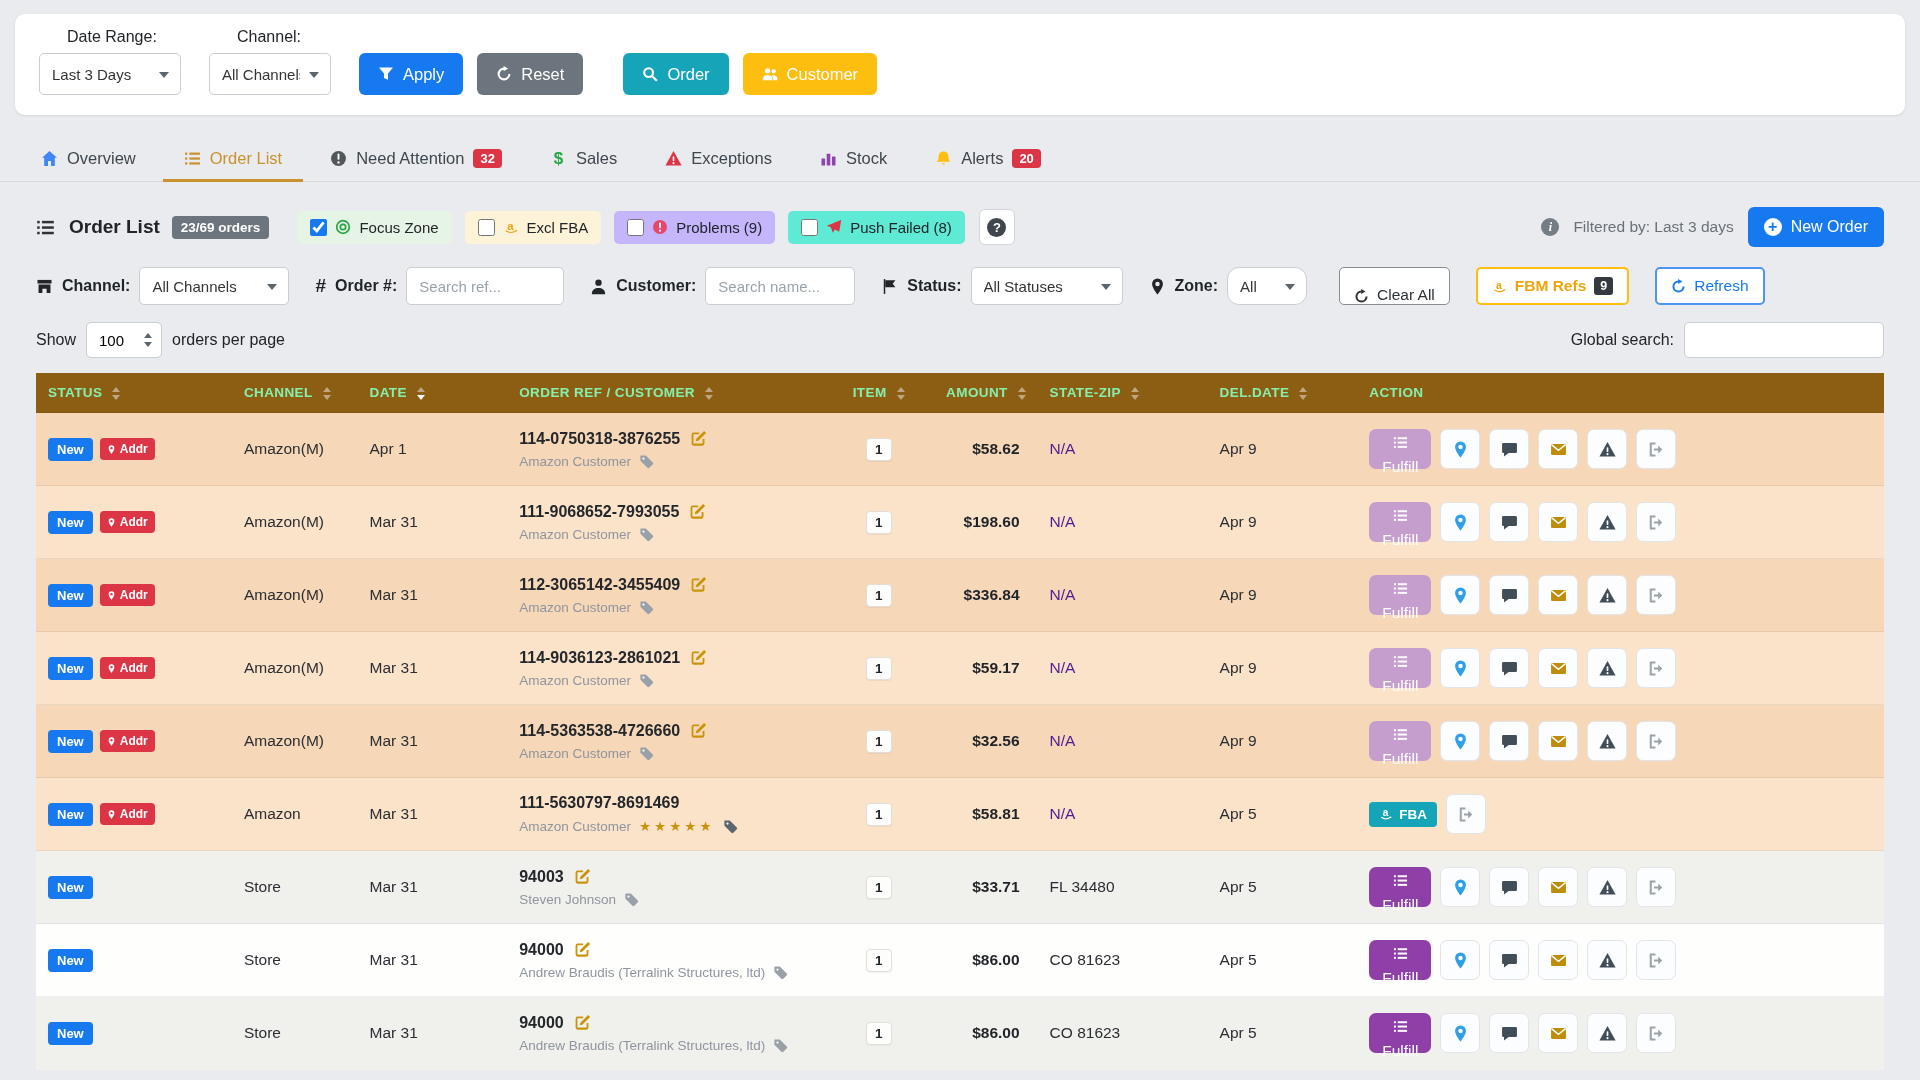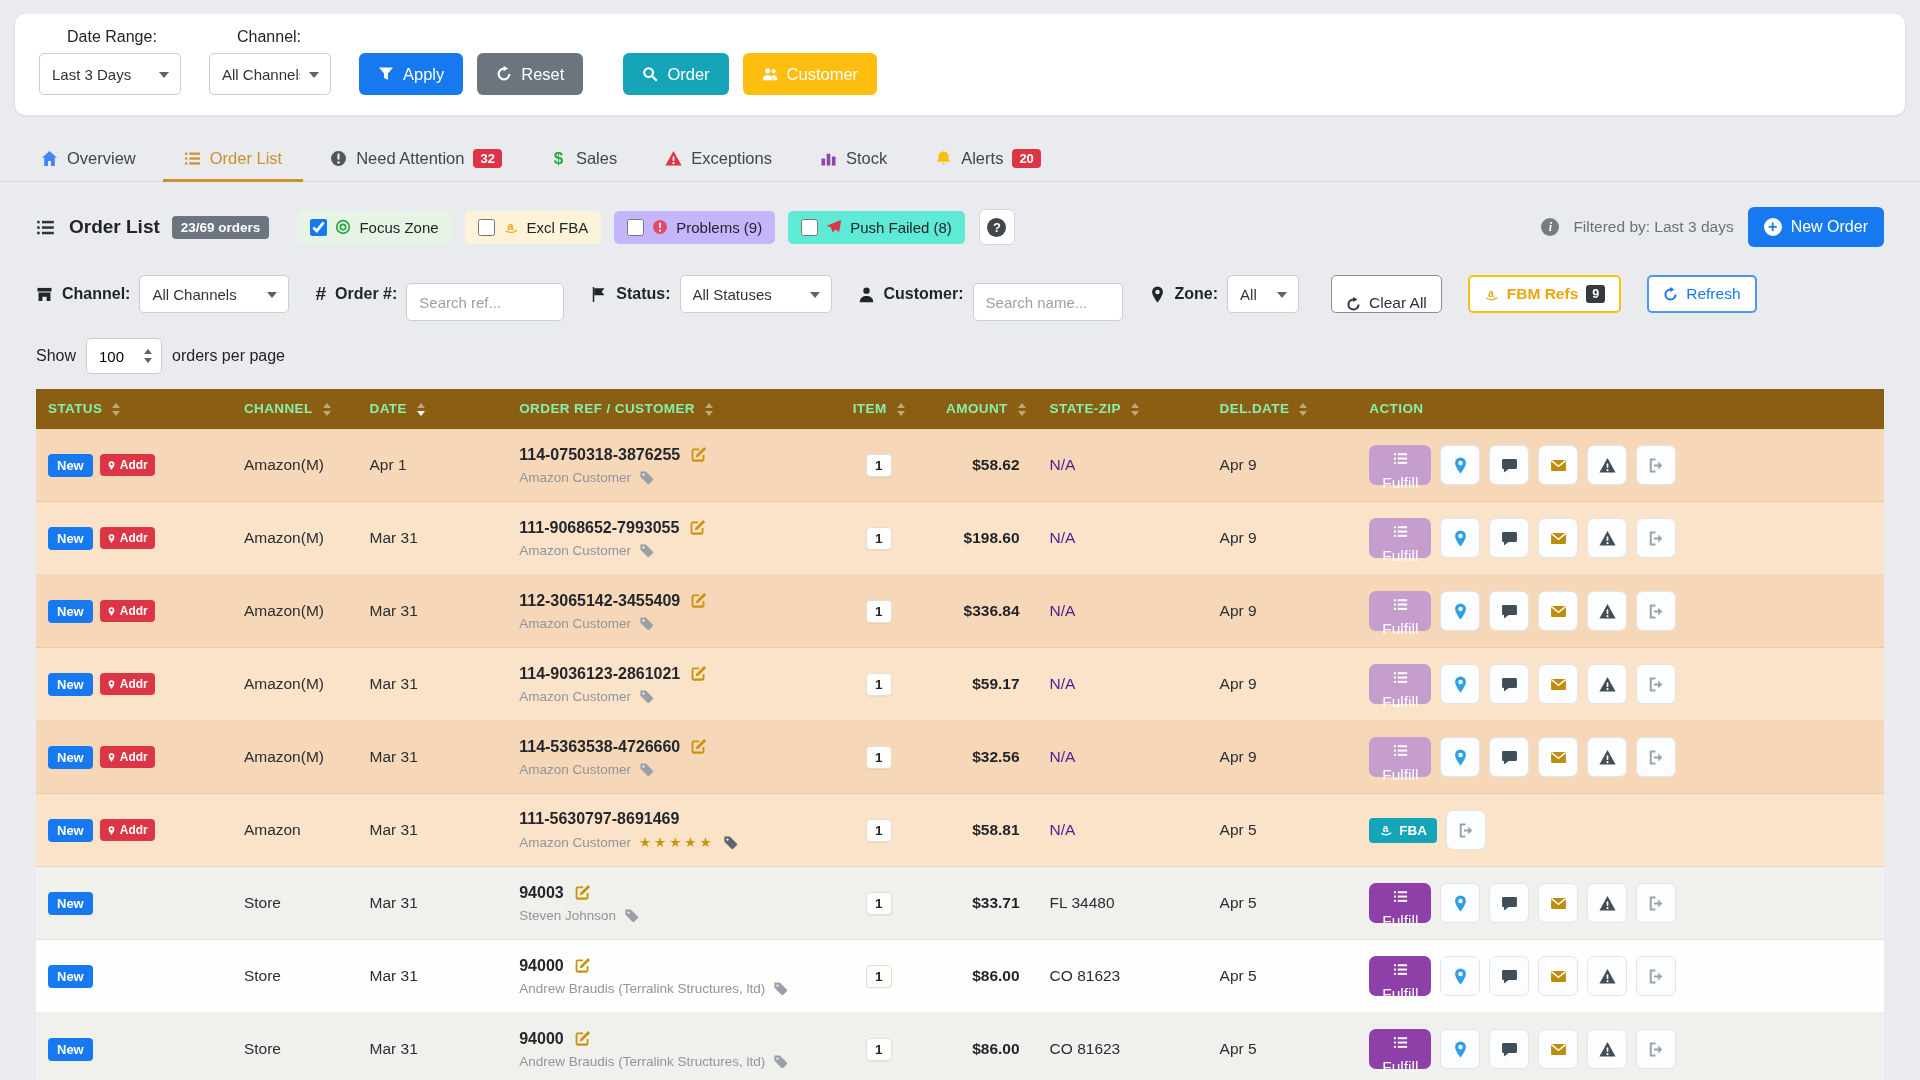--- a/index.html
+++ b/index.html
@@ -78,7 +78,7 @@
   .s-chan select { width:150px; } .s-status select { width:152px; } .s-state select { width:72px; }
   .in-ref { width:158px; } .in-name { width:150px; }
   .input::placeholder { color:#9aa2aa; }
-  .input { padding:16px 12px;margin-top:16px; }
+  .input { padding:16px 12px; }
   .obtn { display:inline-flex; align-items:center; gap:8px; height:38px; padding:0 14px;
     background:#fff; border-radius:5px; font-size:15.5px; cursor:pointer; font-family:inherit; }
   .obtn .ic { width:15px; height:15px; }

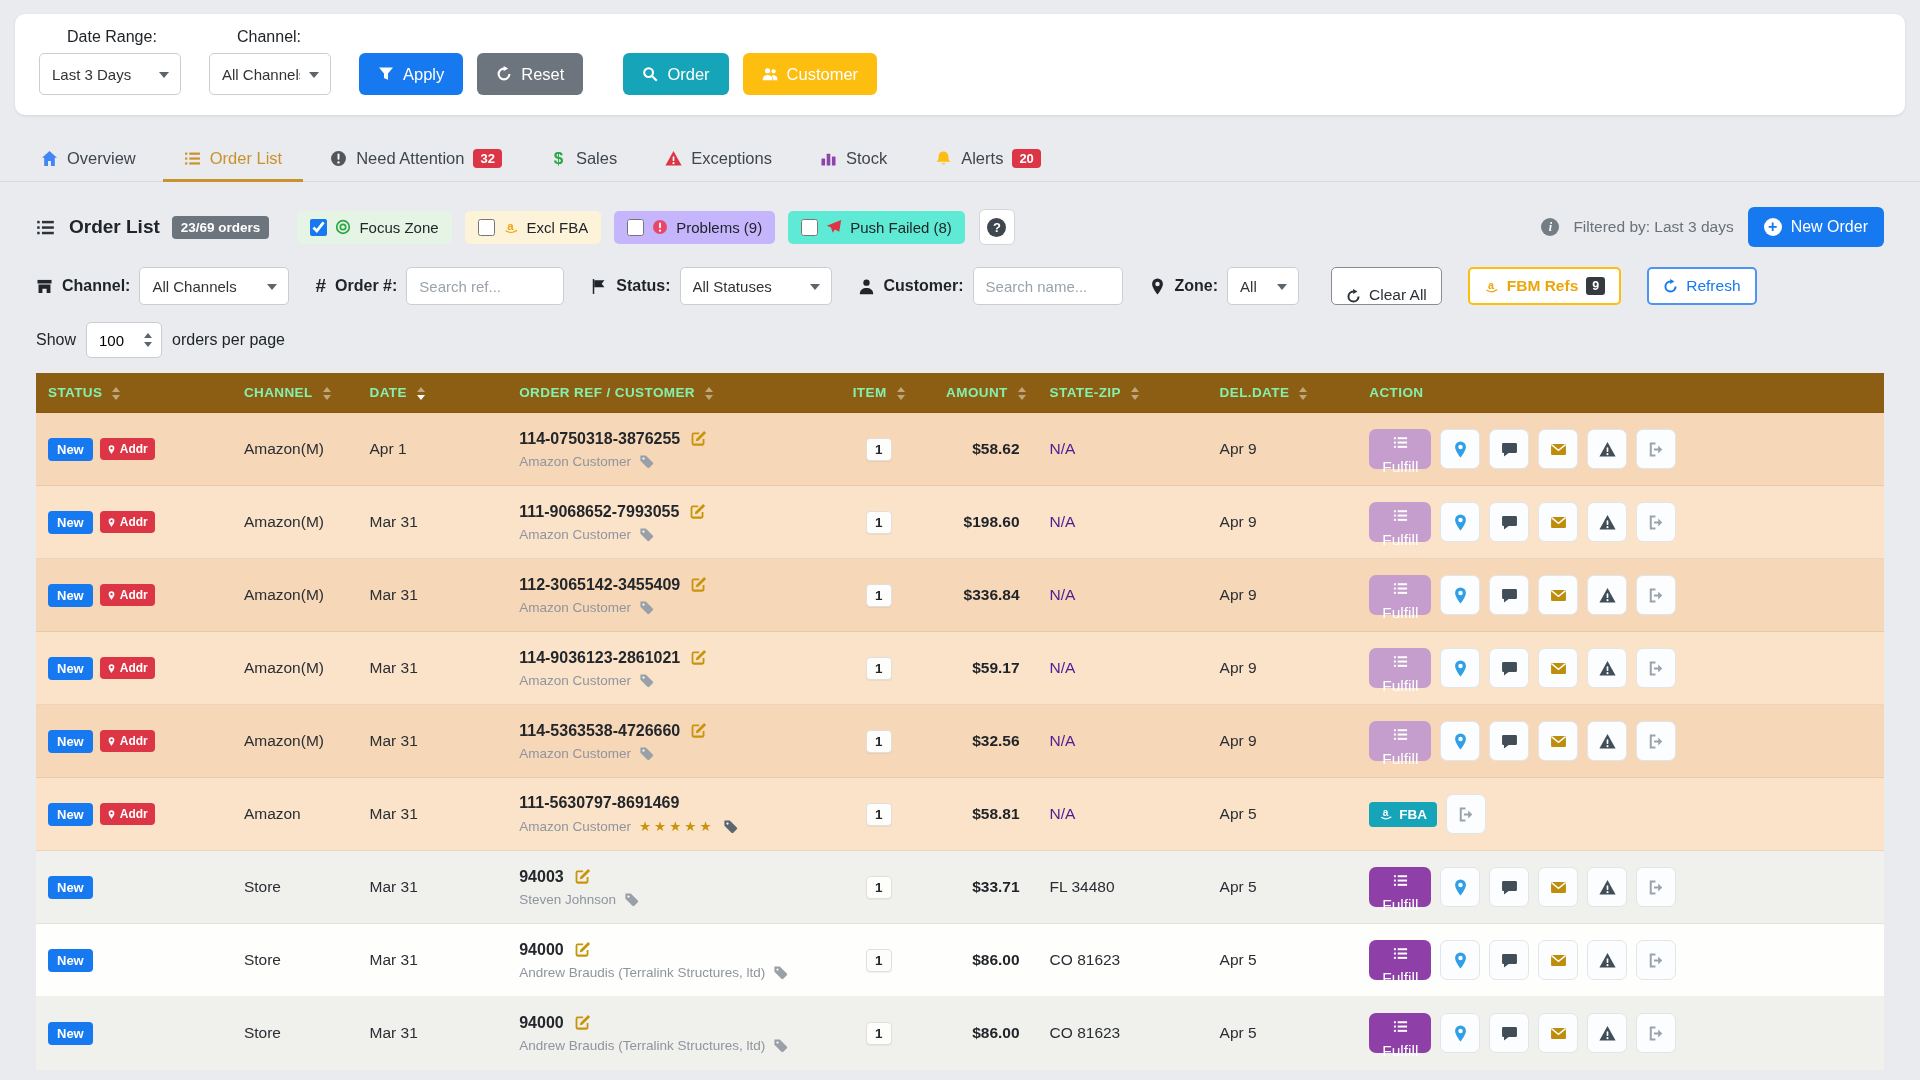--- a/index.html
+++ b/index.html
@@ -371,6 +371,16 @@
     <span class="slabel">Order #:</span>
     <input class="input in-ref" placeholder="Search ref..." style="">
   </div>
+  <div class="sgroup">
+    <span class="ic">
+        <svg viewBox="0 0 16 16" fill="currentColor">
+          <circle cx="8" cy="4.4" r="3"></circle>
+          <path d="M1.8 14.4c0-3.1 2.8-5 6.2-5s6.2 1.9 6.2 5v.8H1.8z"></path>
+        </svg>
+      </span>
+    <span class="slabel">Customer:</span>
+    <input class="input in-name" placeholder="Search name..." style="">
+  </div>
   <div class="sgroup s-status">
     <span class="ic">
         <svg viewBox="0 0 16 16" fill="currentColor">
@@ -380,16 +390,6 @@
       </span>
     <span class="slabel">Status:</span>
     <div class="selwrap"><select><option>All Statuses</option></select></div>
-  </div>
-  <div class="sgroup">
-    <span class="ic">
-        <svg viewBox="0 0 16 16" fill="currentColor">
-          <circle cx="8" cy="4.4" r="3"></circle>
-          <path d="M1.8 14.4c0-3.1 2.8-5 6.2-5s6.2 1.9 6.2 5v.8H1.8z"></path>
-        </svg>
-      </span>
-    <span class="slabel">Customer:</span>
-    <input class="input in-name" placeholder="Search name..." style="">
   </div>
   <div class="sgroup s-state">
     <span class="ic">

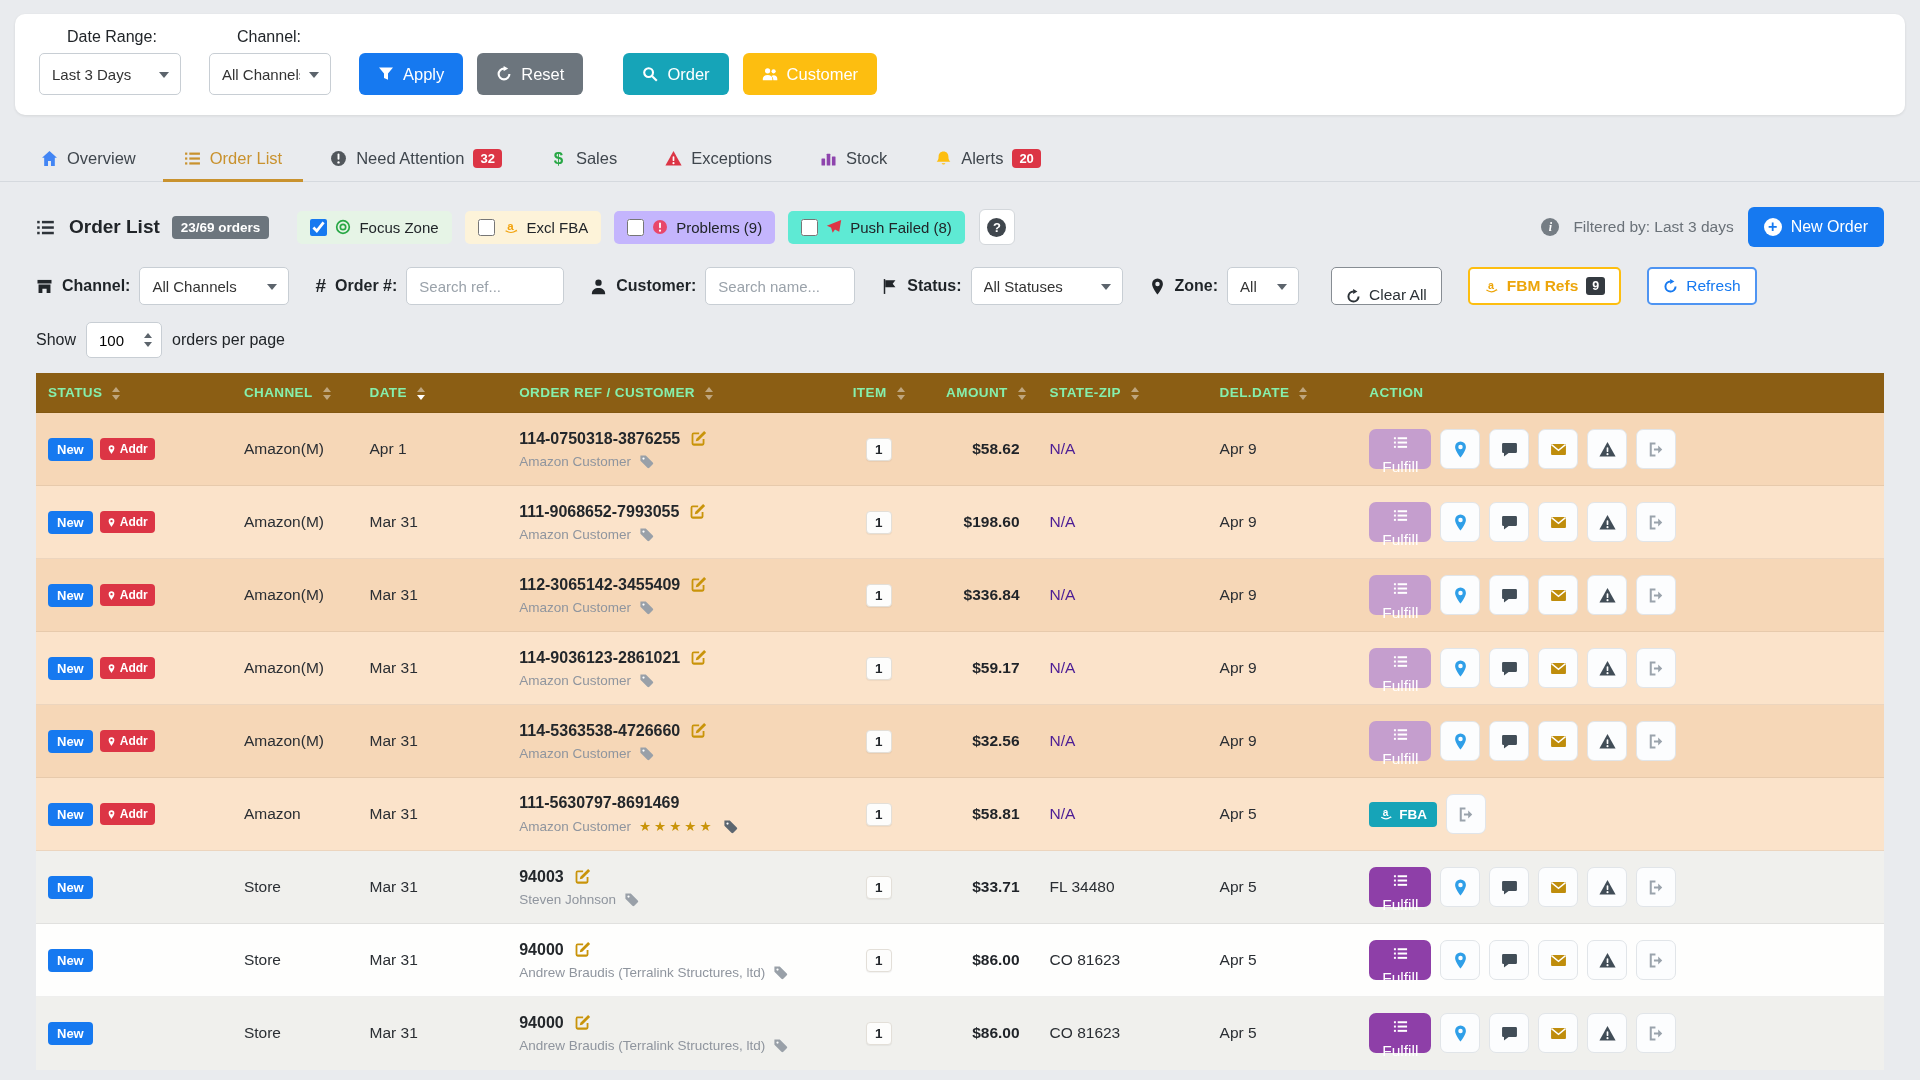--- a/index.html
+++ b/index.html
@@ -75,7 +75,7 @@
   .sgroup .ic { width:17px; height:17px; color:#212529; }
   .hashch { font-size:19px; font-weight:bold; color:#212529; }
   .sgroup select, .sgroup .input { height:38px; font-size:15px; }
-  .s-chan select { width:150px; } .s-status select { width:152px; } .s-state select { width:72px; }
+  .s-chan select { width:150px; } .s-status select { width:152px; } .s-state select { width:80px;border-radius:12px; }
   .in-ref { width:158px; } .in-name { width:150px; }
   .input::placeholder { color:#9aa2aa; }
   .input { padding:16px 12px; }

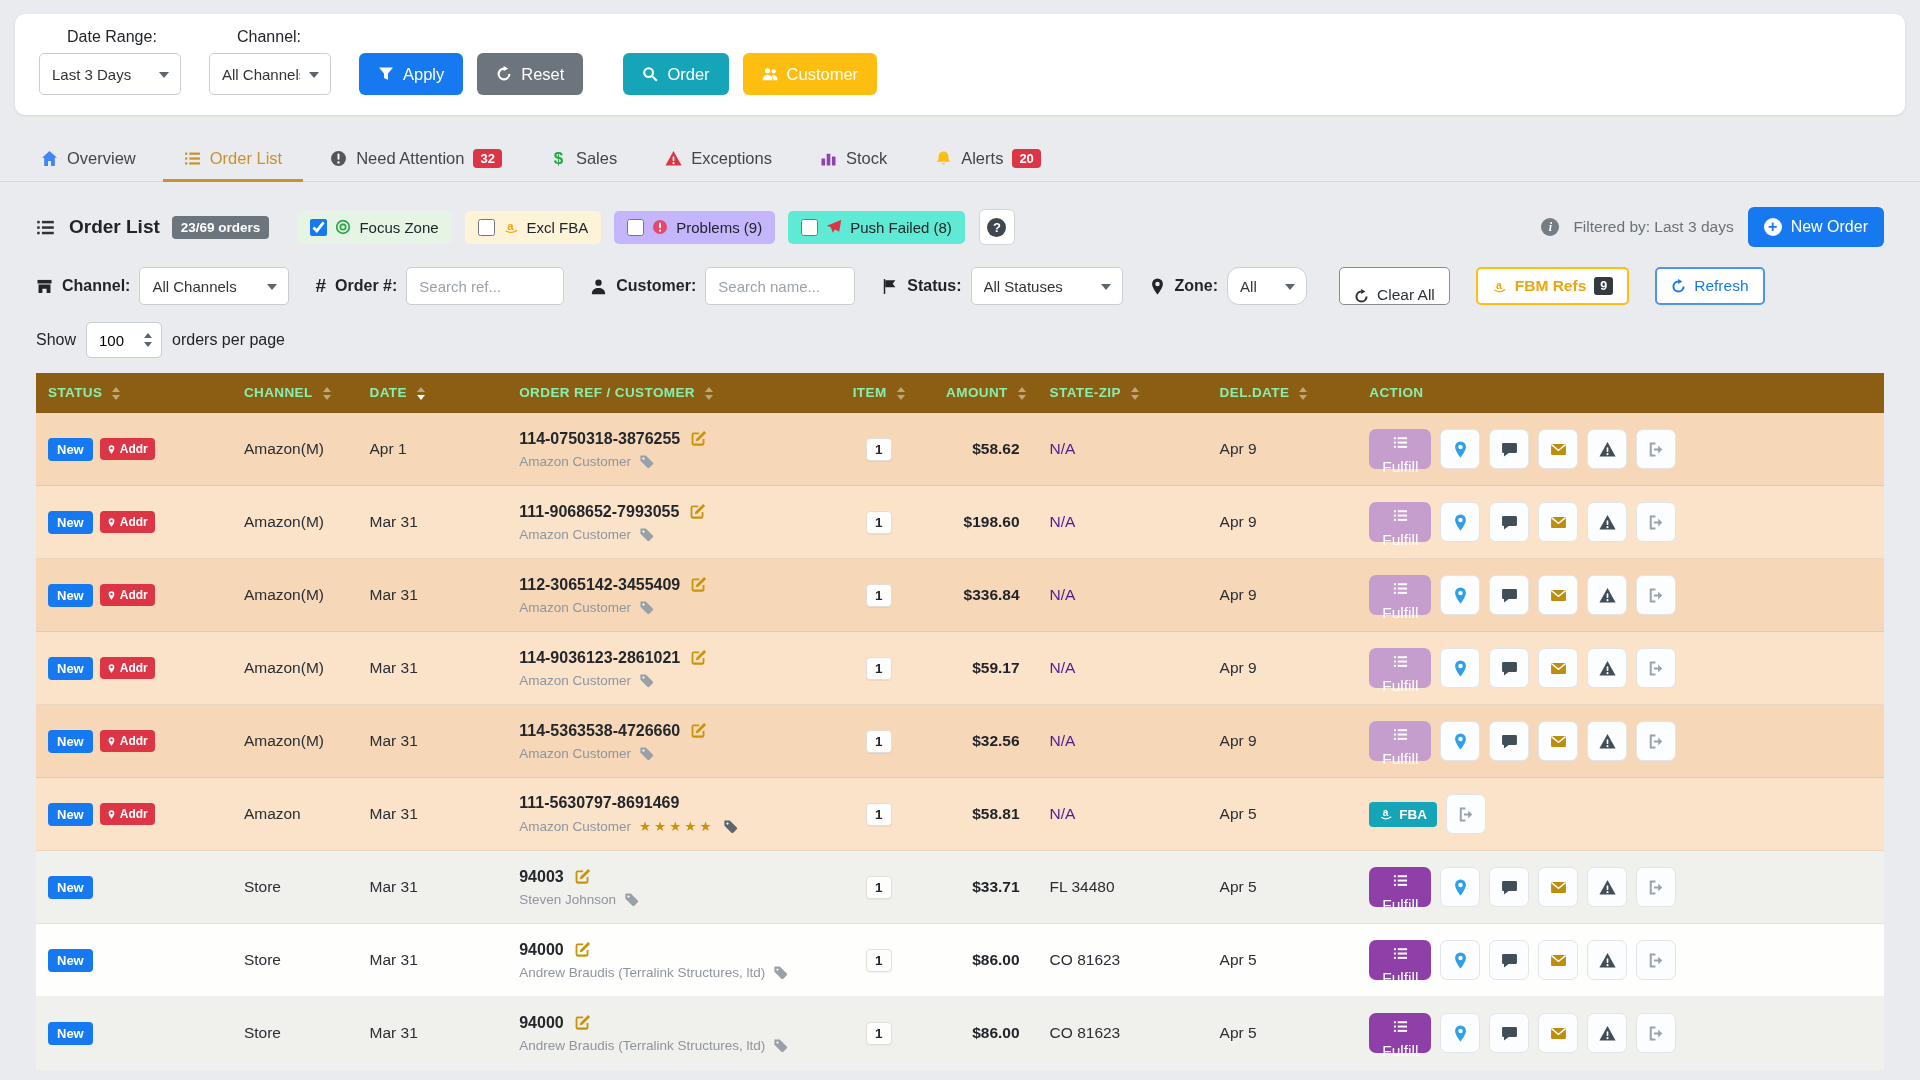--- a/index.html
+++ b/index.html
@@ -437,6 +437,10 @@
     <select><option>100</option></select>
   </div>
   <span>orders per page</span>
+  <div class="gsearch">
+    <span>Global search:</span>
+    <input class="input in-global" style="">
+  </div>
 </div>
 
 <table>

